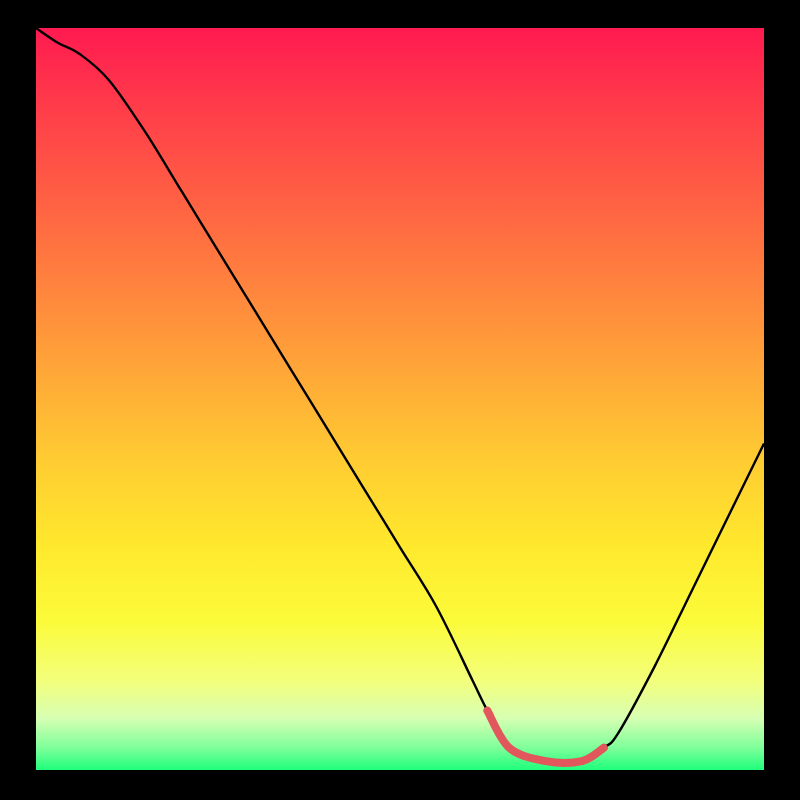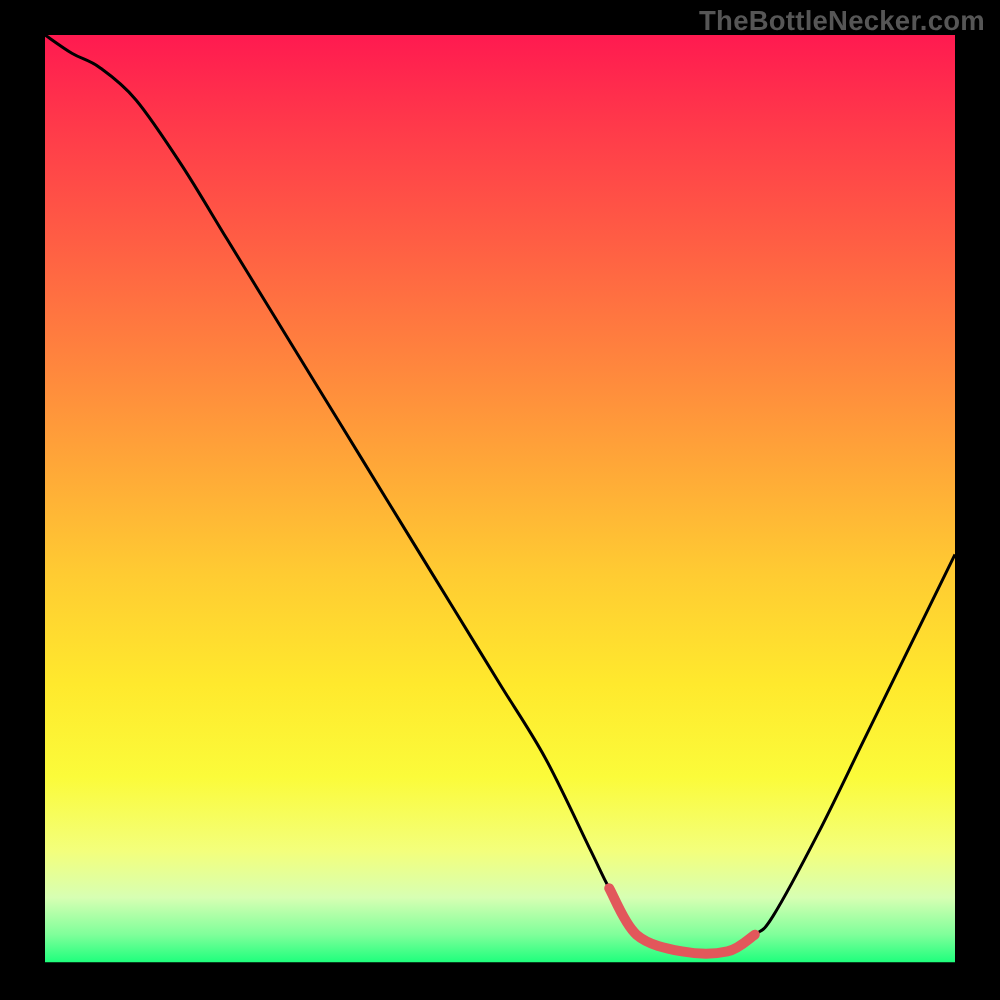--- a/index.html
+++ b/index.html
@@ -77,7 +77,6 @@
 <body>
 
 <div class="frame">
-  <div class="watermark">TheBottleNecker.com</div>
 
   <div class="plot-area">
     <div class="gradient-bg"></div>

